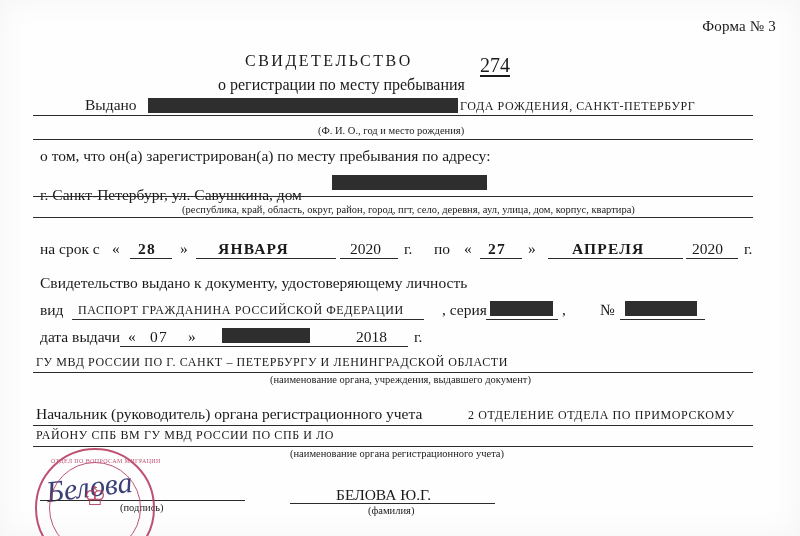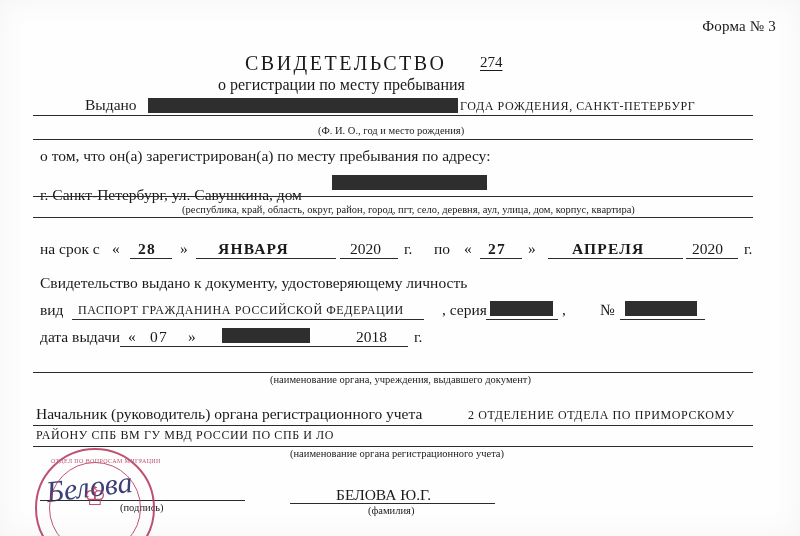--- a/index.html
+++ b/index.html
@@ -35,7 +35,7 @@
     position: absolute;
     left: 245px;
     top: 52px;
-    font-size: 20px;
+    font-size: 16px;
     letter-spacing: 2.5px;
     font-weight: 400;
   }

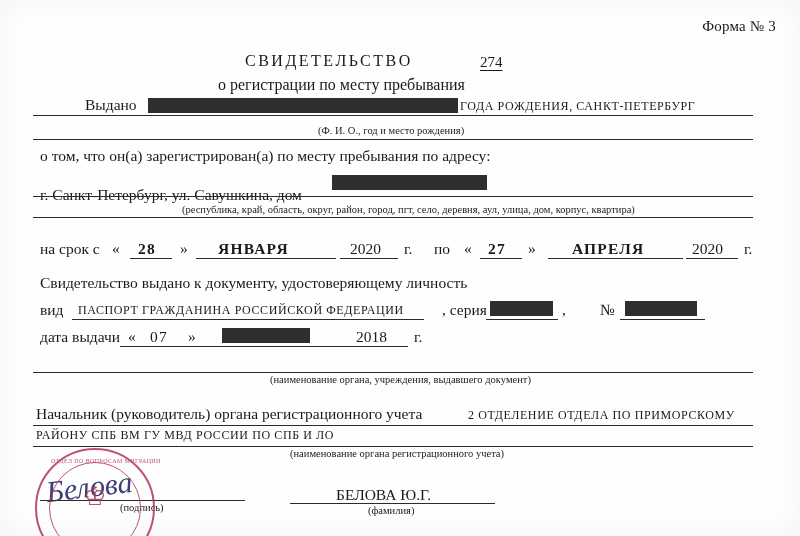--- a/index.html
+++ b/index.html
@@ -43,7 +43,7 @@
     position: absolute;
     left: 480px;
     top: 54px;
-    font-size: 15px;
+    font-size: 20px;
     text-decoration: underline;
     text-underline-offset: 3px;
   }

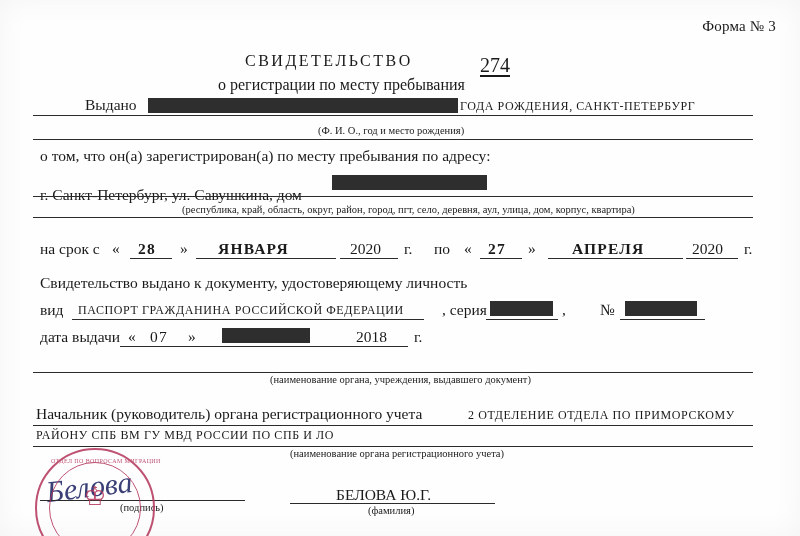--- a/index.html
+++ b/index.html
@@ -213,6 +213,7 @@
   <div class="rule" style="left:350px; top:346px; width:58px;"></div>
   <div class="lbl" style="left:414px; top:328px;">г.</div>
 
+  <div class="lbl caps-small" style="left:36px; top:355px;">ГУ  МВД  РОССИИ  ПО  Г. САНКТ – ПЕТЕРБУРГУ  И  ЛЕНИНГРАДСКОЙ ОБЛАСТИ</div>
   <div class="rule" style="left:33px; top:372px; width:720px;"></div>
   <div class="small" style="left:270px; top:374px;">(наименование органа, учреждения, выдавшего документ)</div>
 

